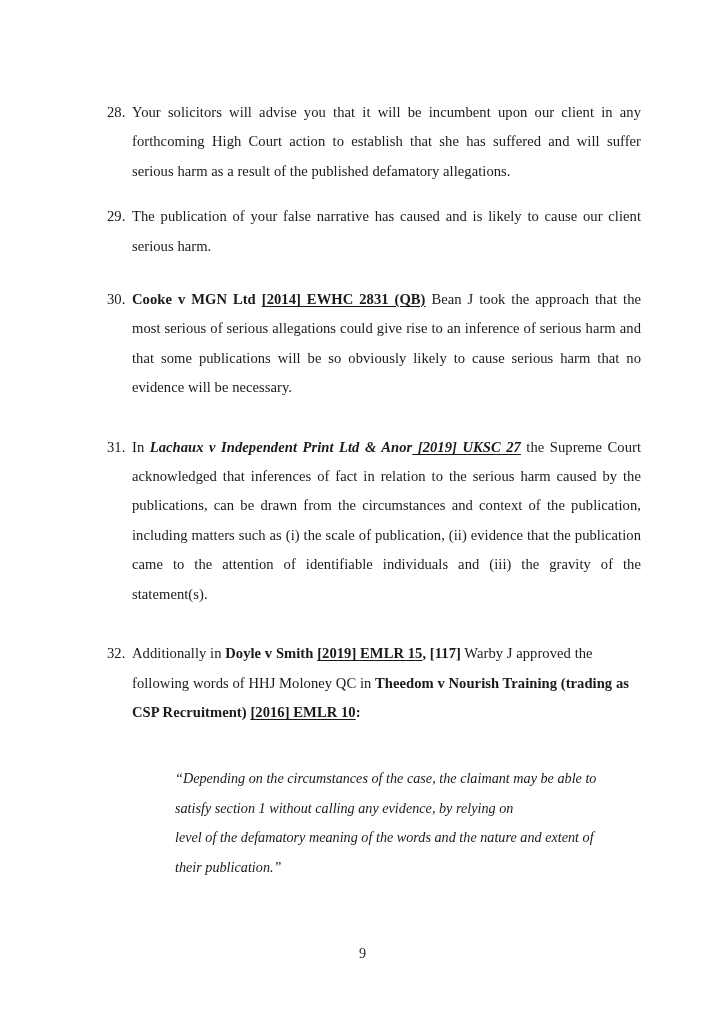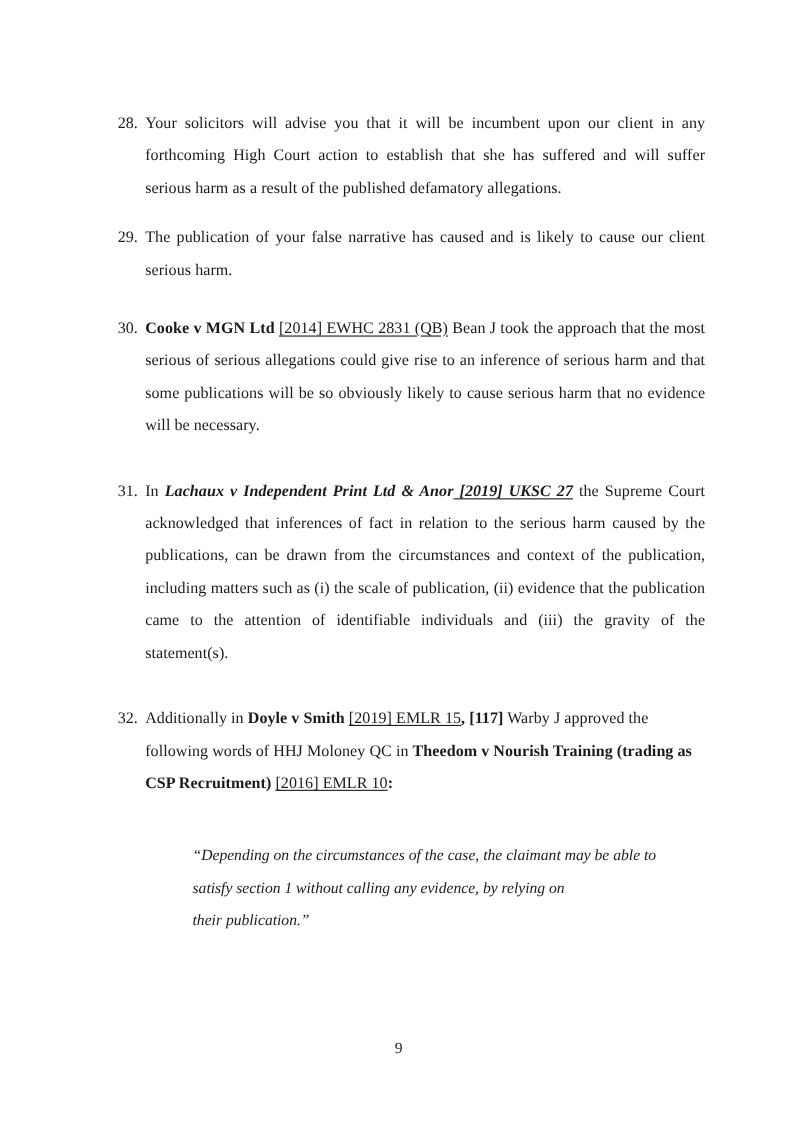--- a/index.html
+++ b/index.html
@@ -53,7 +53,7 @@
     text-justify: inter-word;
   }
   b, .b { font-weight: bold; }
-  .bu { font-weight: normal; text-decoration: underline; text-underline-offset: 2px; }
+  .bu { font-weight: bold; text-decoration: underline; text-underline-offset: 2px; }
   .biu { font-weight: bold; font-style: italic; text-decoration: underline; text-underline-offset: 2px; }
   .bi { font-weight: bold; font-style: italic; }
 

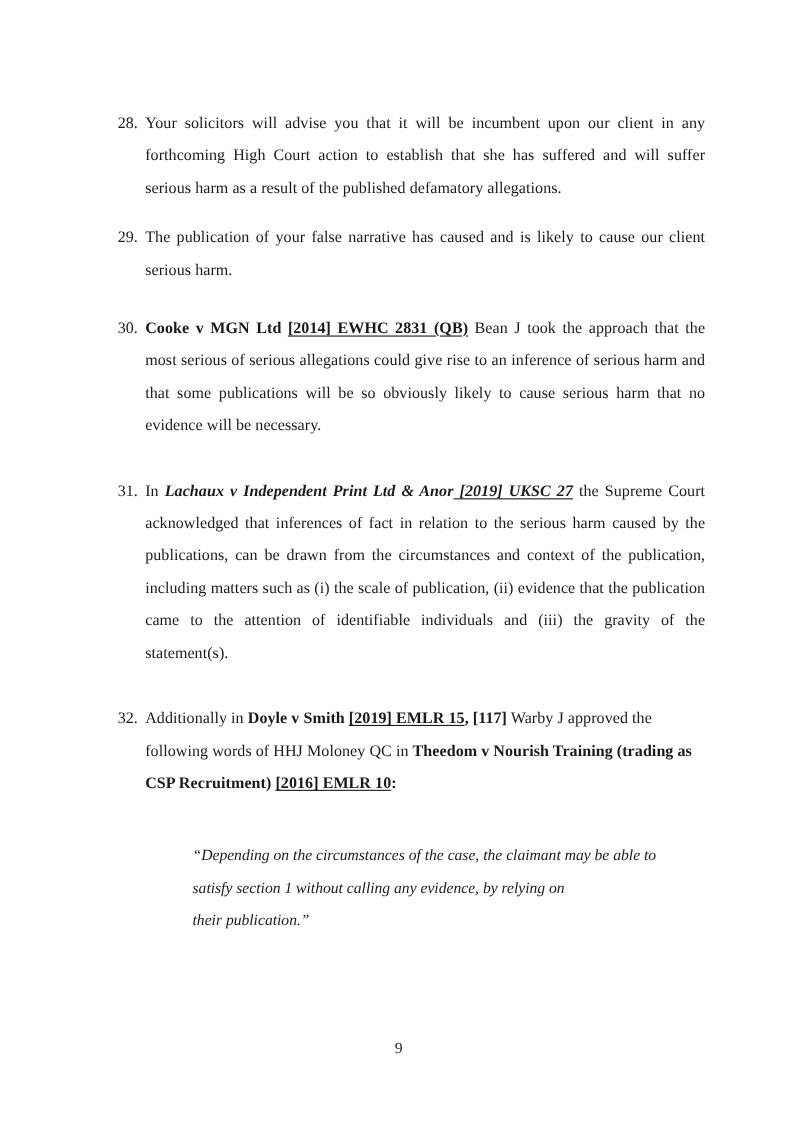--- a/index.html
+++ b/index.html
@@ -123,6 +123,7 @@
     <div class="quote-block">
       <span class="quote-line">“Depending on the circumstances of the case, the claimant may be able to</span>
       <span class="quote-line">satisfy section 1 without calling any evidence, by relying on</span>
+      <span class="quote-line">level of the defamatory meaning of the words and the nature and extent of</span>
       <span class="quote-line">their publication.”</span>
     </div>
 

